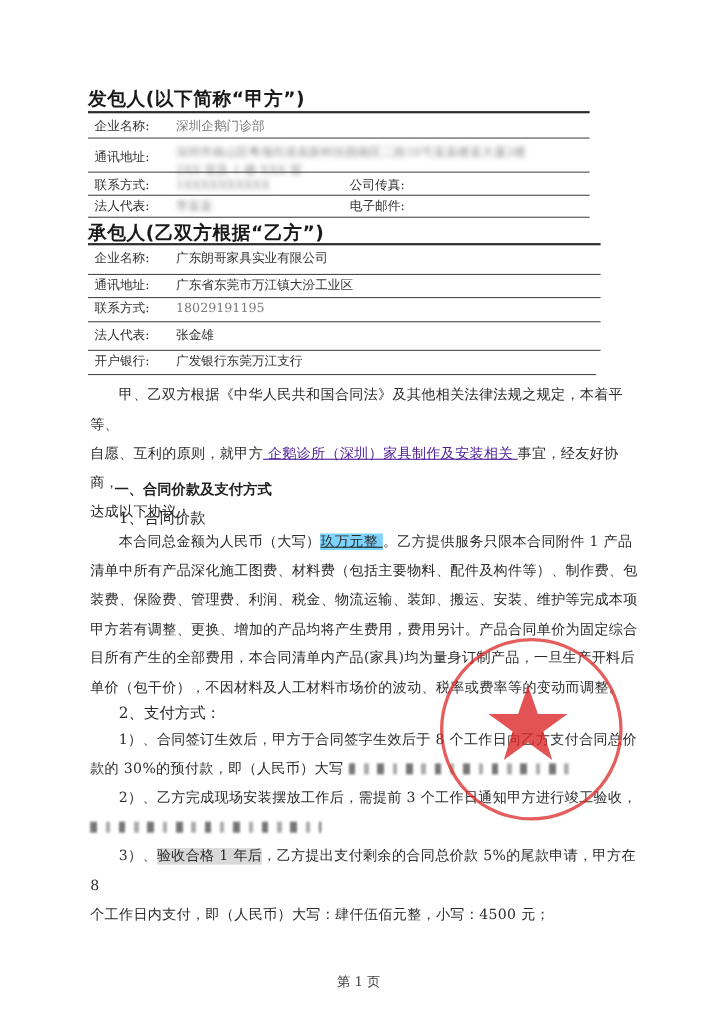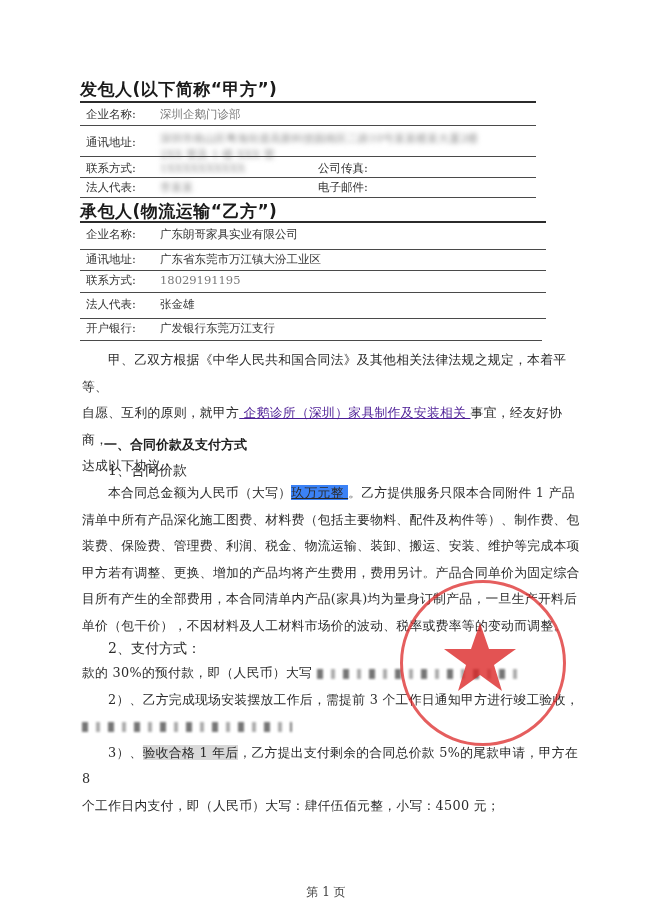--- a/index.html
+++ b/index.html
@@ -99,7 +99,7 @@
   </div>
   <div class="rule" style="left:80px; top:197px; width:456px;"></div>
 
-  <div class="sec-title" style="top:200px;">承包人(物流运输“乙方”)</div>
+  <div class="sec-title" style="top:200px;">承包人(乙双方根据“乙方”)</div>
   <div class="rule-heavy" style="left:80px; top:221px; width:466px;"></div>
 
   <div class="row" style="top:227px;">

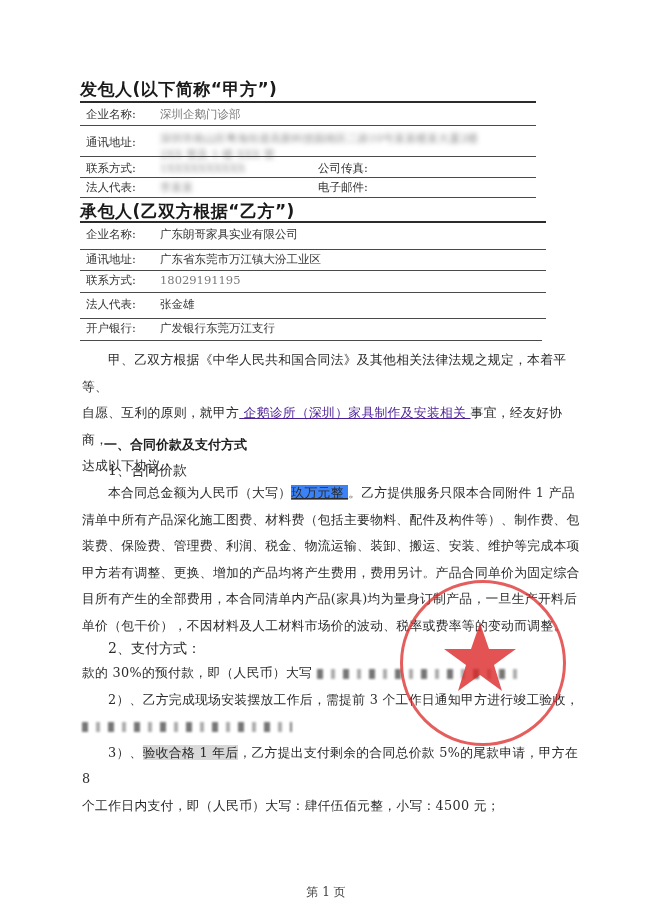--- a/index.html
+++ b/index.html
@@ -43,7 +43,7 @@
     .h2 { position: absolute; left: 108px; font-size: 14px; color: #2b2b2b; }
     .uline { text-decoration: underline; color: #4c1d95; }
     .hl { background: #d9d9d9; }
-    .hl-u { background: #3b82f6; text-decoration: underline; }
+    .hl-u { background: #7dd3fc; text-decoration: underline; }
     .pix {
       display: inline-block; height: 10px; vertical-align: middle;
       background: repeating-linear-gradient(90deg, #555 0 6px, #fff 6px 14px, #999 14px 18px, #fff 18px 26px);

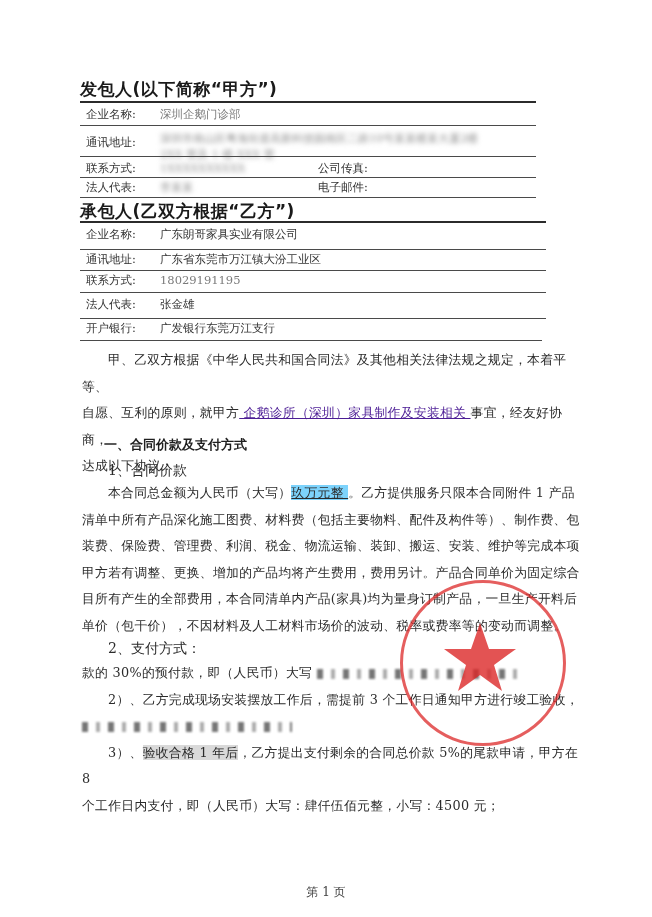--- a/index.html
+++ b/index.html
@@ -157,6 +157,7 @@
   <div class="h2" style="top:640px;">2、支付方式：</div>
 
   <div class="para" style="top:660px;">
+    <div class="indent">1）、合同签订生效后，甲方于合同签字生效后于 8 个工作日向乙方支付合同总价</div>
     <div><span>款的 30%的预付款，即（人民币）大写</span> <span class="pix" style="width:200px;"></span></div>
     <div class="indent">2）、乙方完成现场安装摆放工作后，需提前 3 个工作日通知甲方进行竣工验收，</div>
     <div><span class="pix" style="width:210px;"></span></div>

